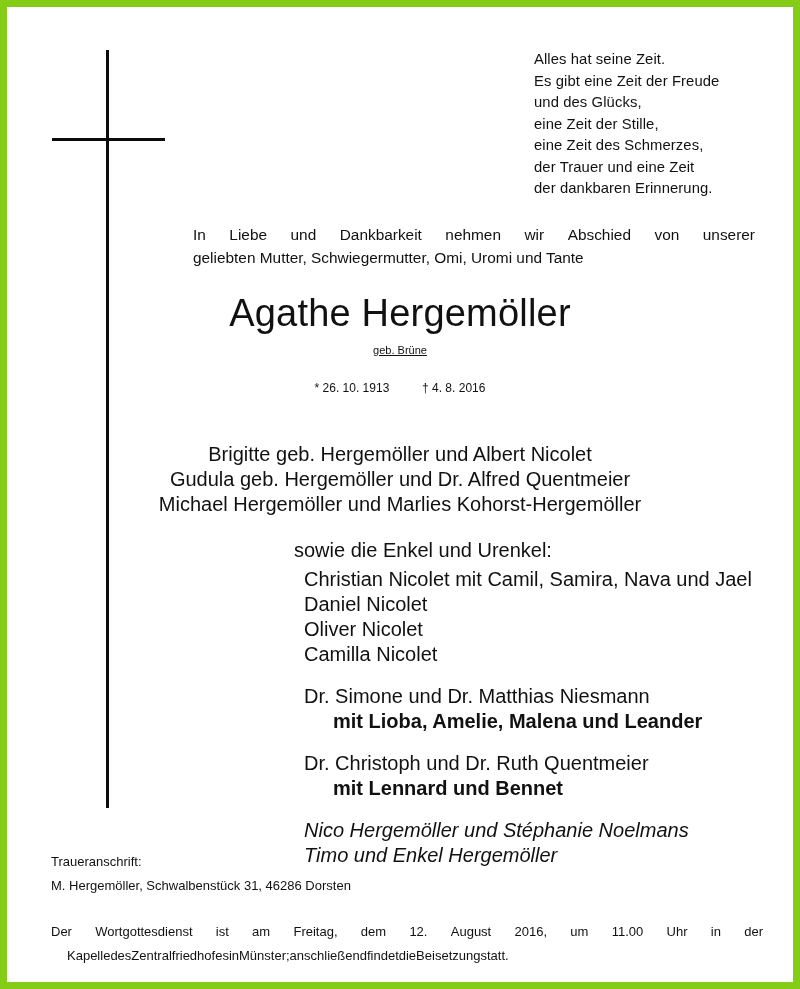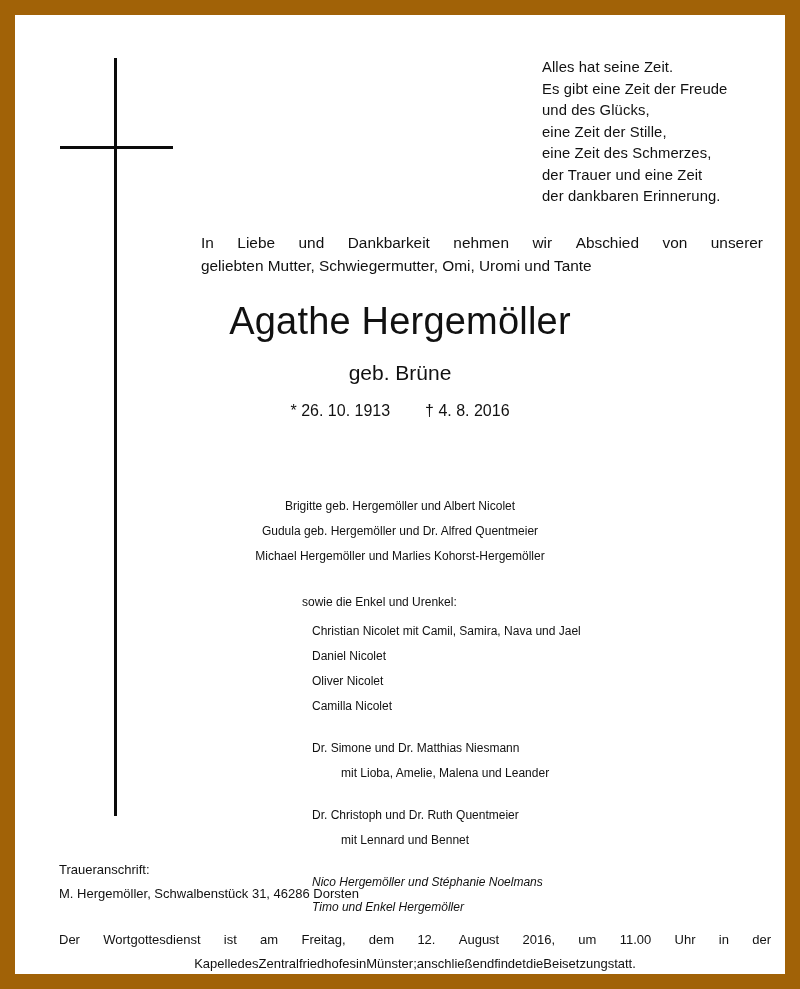--- a/index.html
+++ b/index.html
@@ -20,8 +20,8 @@
     width: 800px;
     height: 989px;
     box-sizing: border-box;
-    background: #a16207;
-    padding: 15px;
+    background: #84cc16;
+    padding: 7px;
   }
 
   .obituary-page {

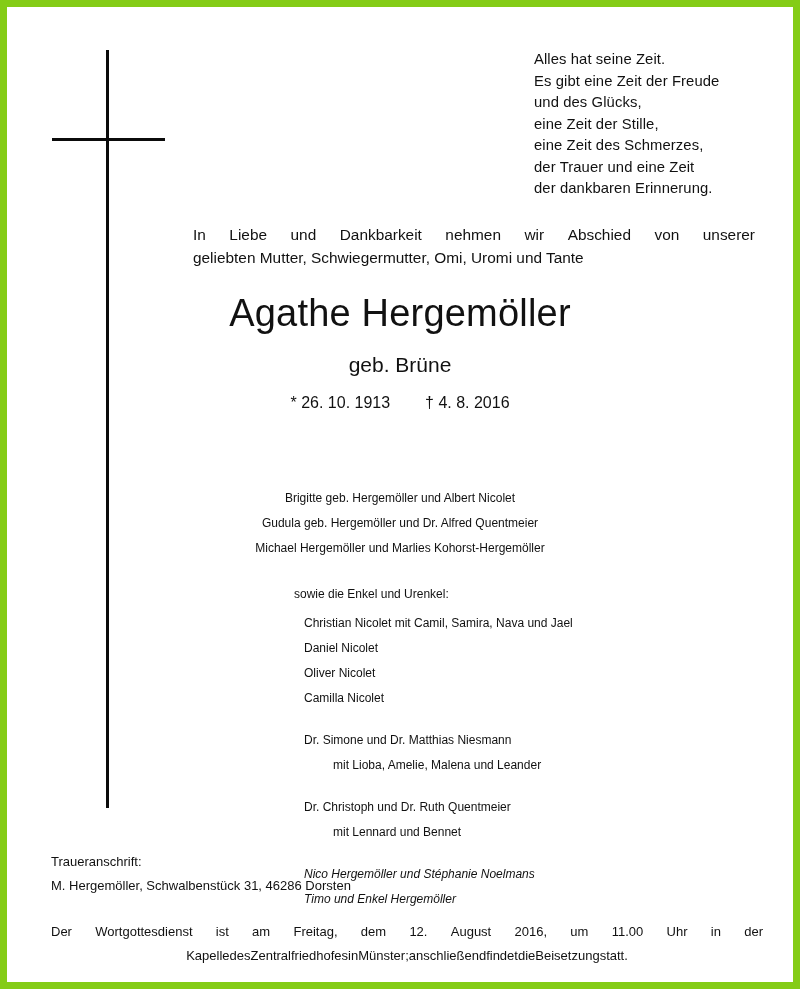--- a/index.html
+++ b/index.html
@@ -107,9 +107,10 @@
     letter-spacing: 0.2px;
   }
   .maiden-name {
-    font-size: 21px;
+    font-size: 11px;
     line-height: 22px;
-    margin-top: 19px;
+    margin-top: 4px;
+    text-decoration: underline;
   }
   .life-dates {
     font-size: 16px;

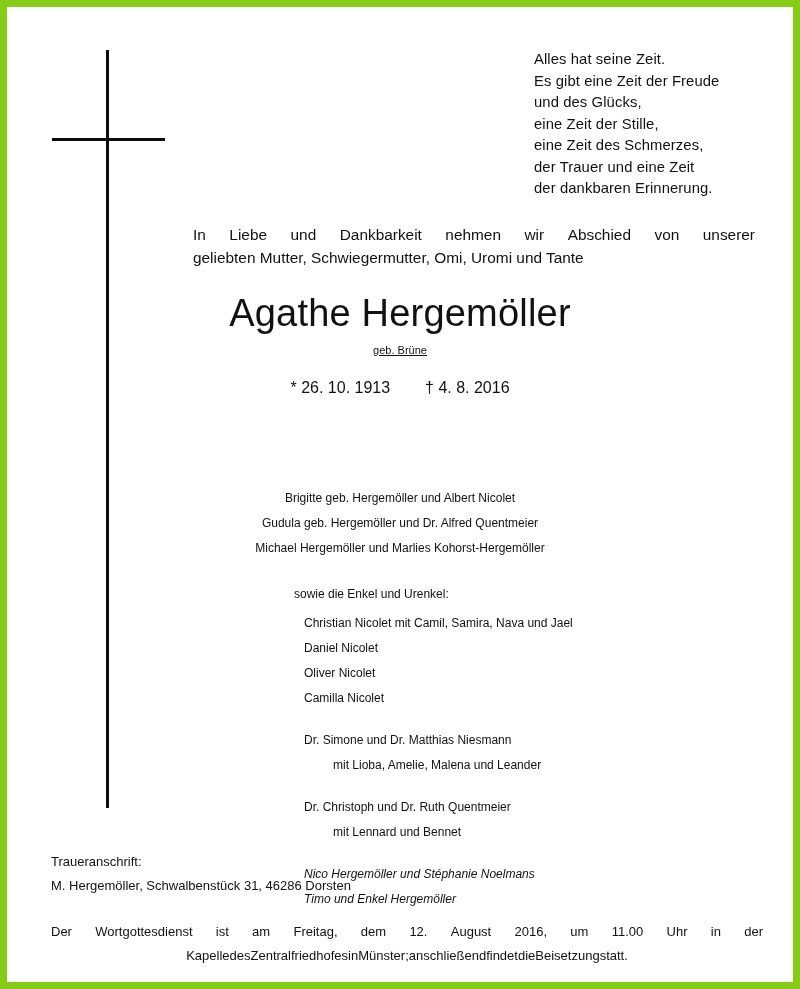--- a/index.html
+++ b/index.html
@@ -113,7 +113,7 @@
     text-decoration: underline;
   }
   .life-dates {
-    font-size: 16px;
+    font-size: 12px;
     line-height: 22px;
     margin-top: 16px;
   }

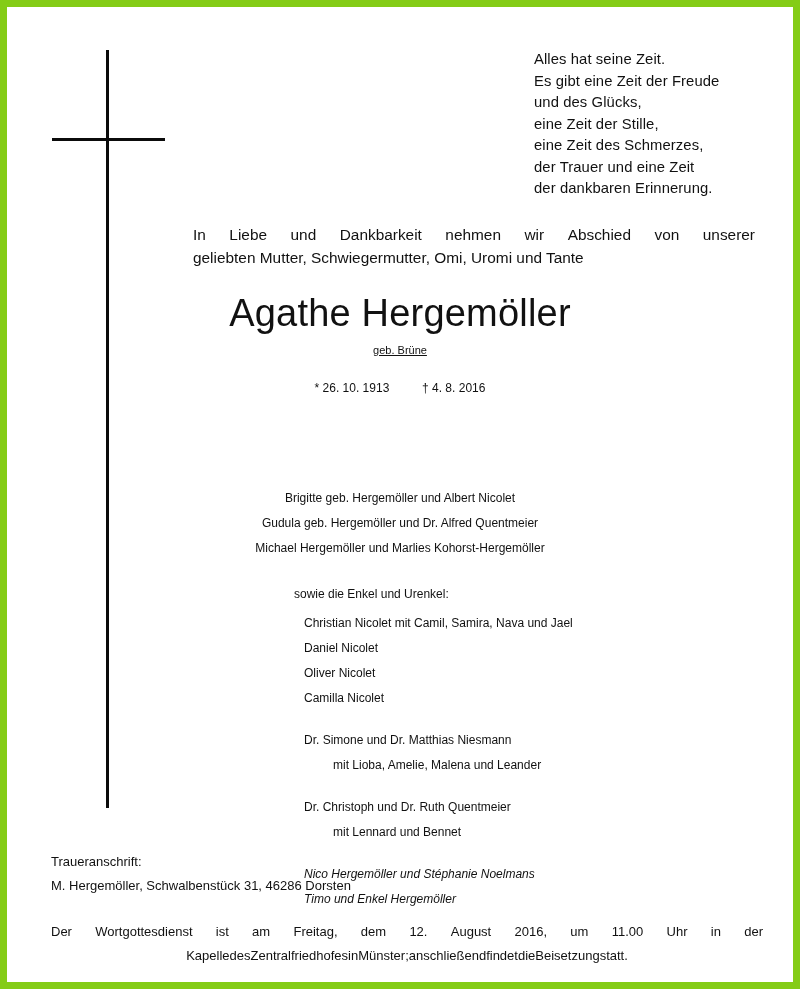--- a/index.html
+++ b/index.html
@@ -128,9 +128,8 @@
     left: 0;
     top: 435px;
     width: 100%;
-    font-size: 12px;
+    font-size: 20px;
     line-height: 25px;
-    margin-top: 44px;
   }
   .children {
     text-align: center;

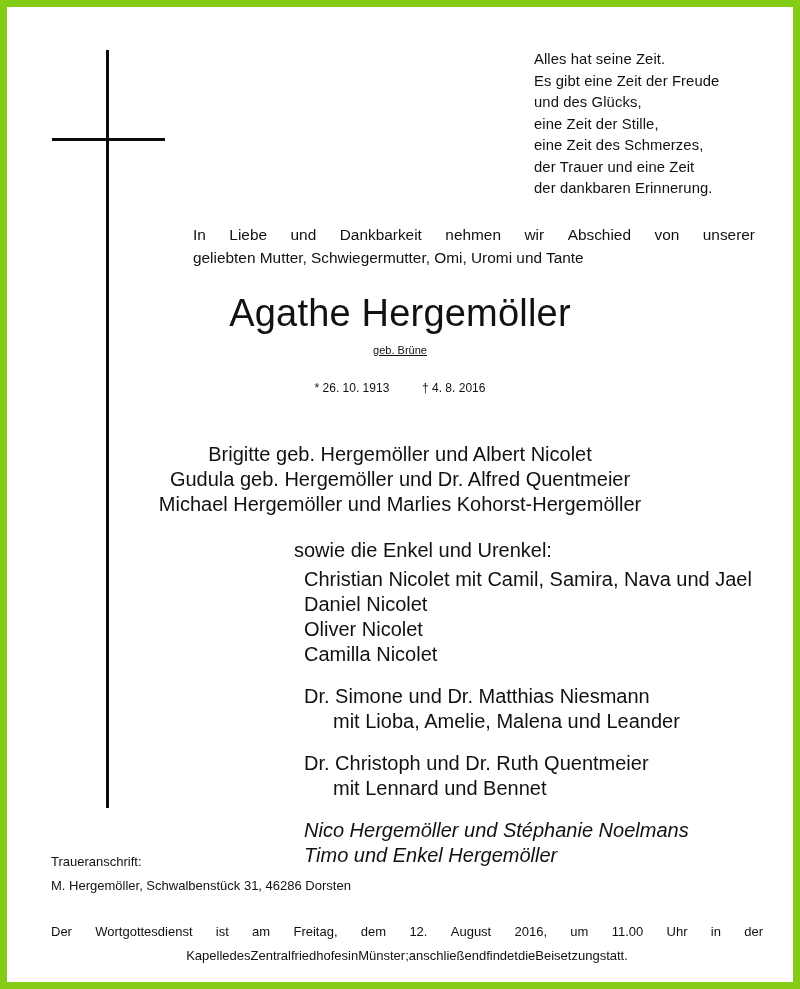--- a/index.html
+++ b/index.html
@@ -157,6 +157,7 @@
   }
   .descendant-line.sub {
     padding-left: 29px;
+    font-weight: bold;
   }
 
   

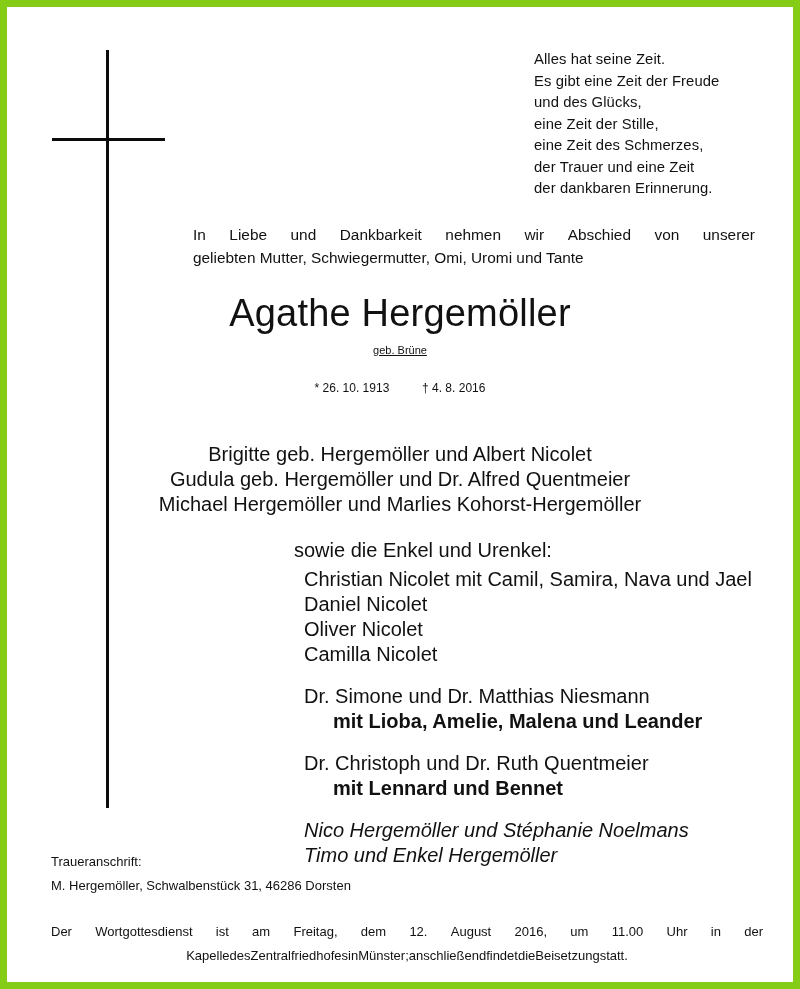--- a/index.html
+++ b/index.html
@@ -183,8 +183,9 @@
   }
   .service-line-2 {
     display: flex;
-    justify-content: center;
-    width: 100%;
+    justify-content: flex-start;
+    width: 100%;
+    margin-left: 16px;
   }
   .service-line-2 > span:last-child {
     margin-right: 0;

